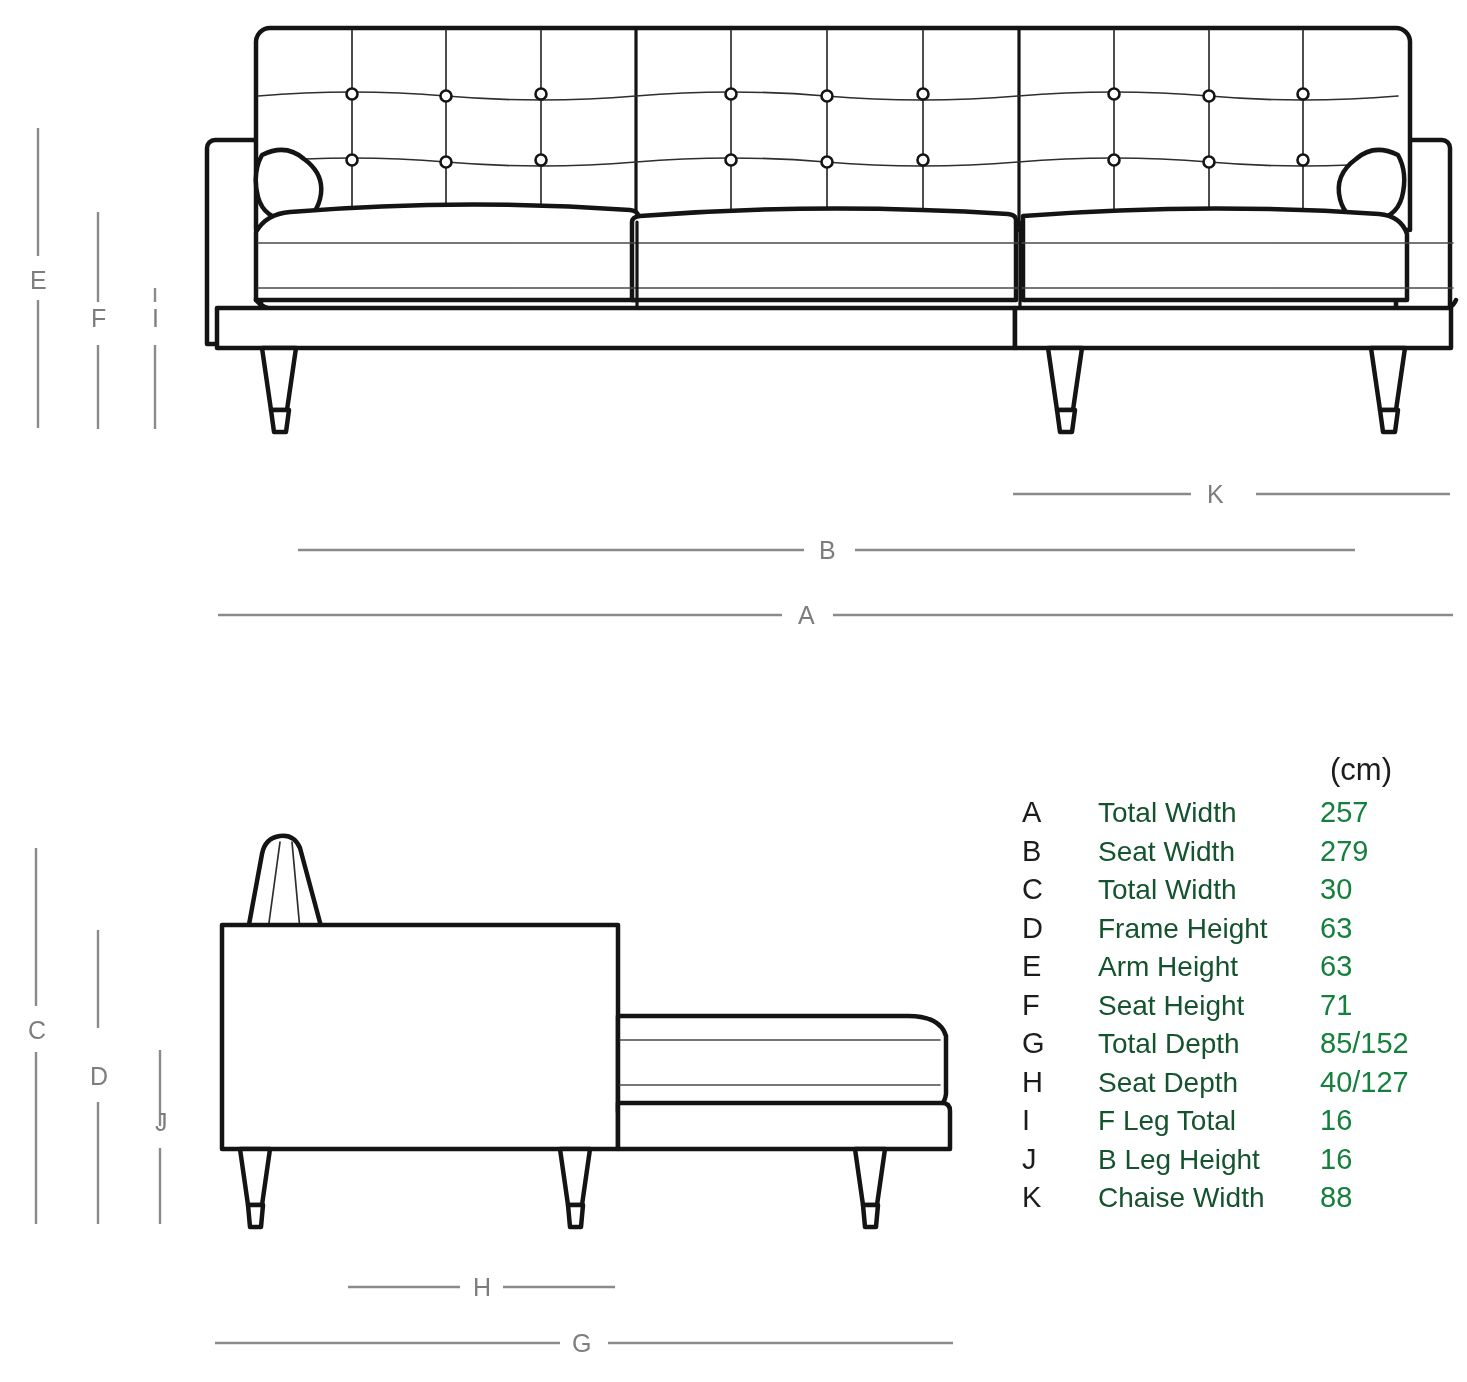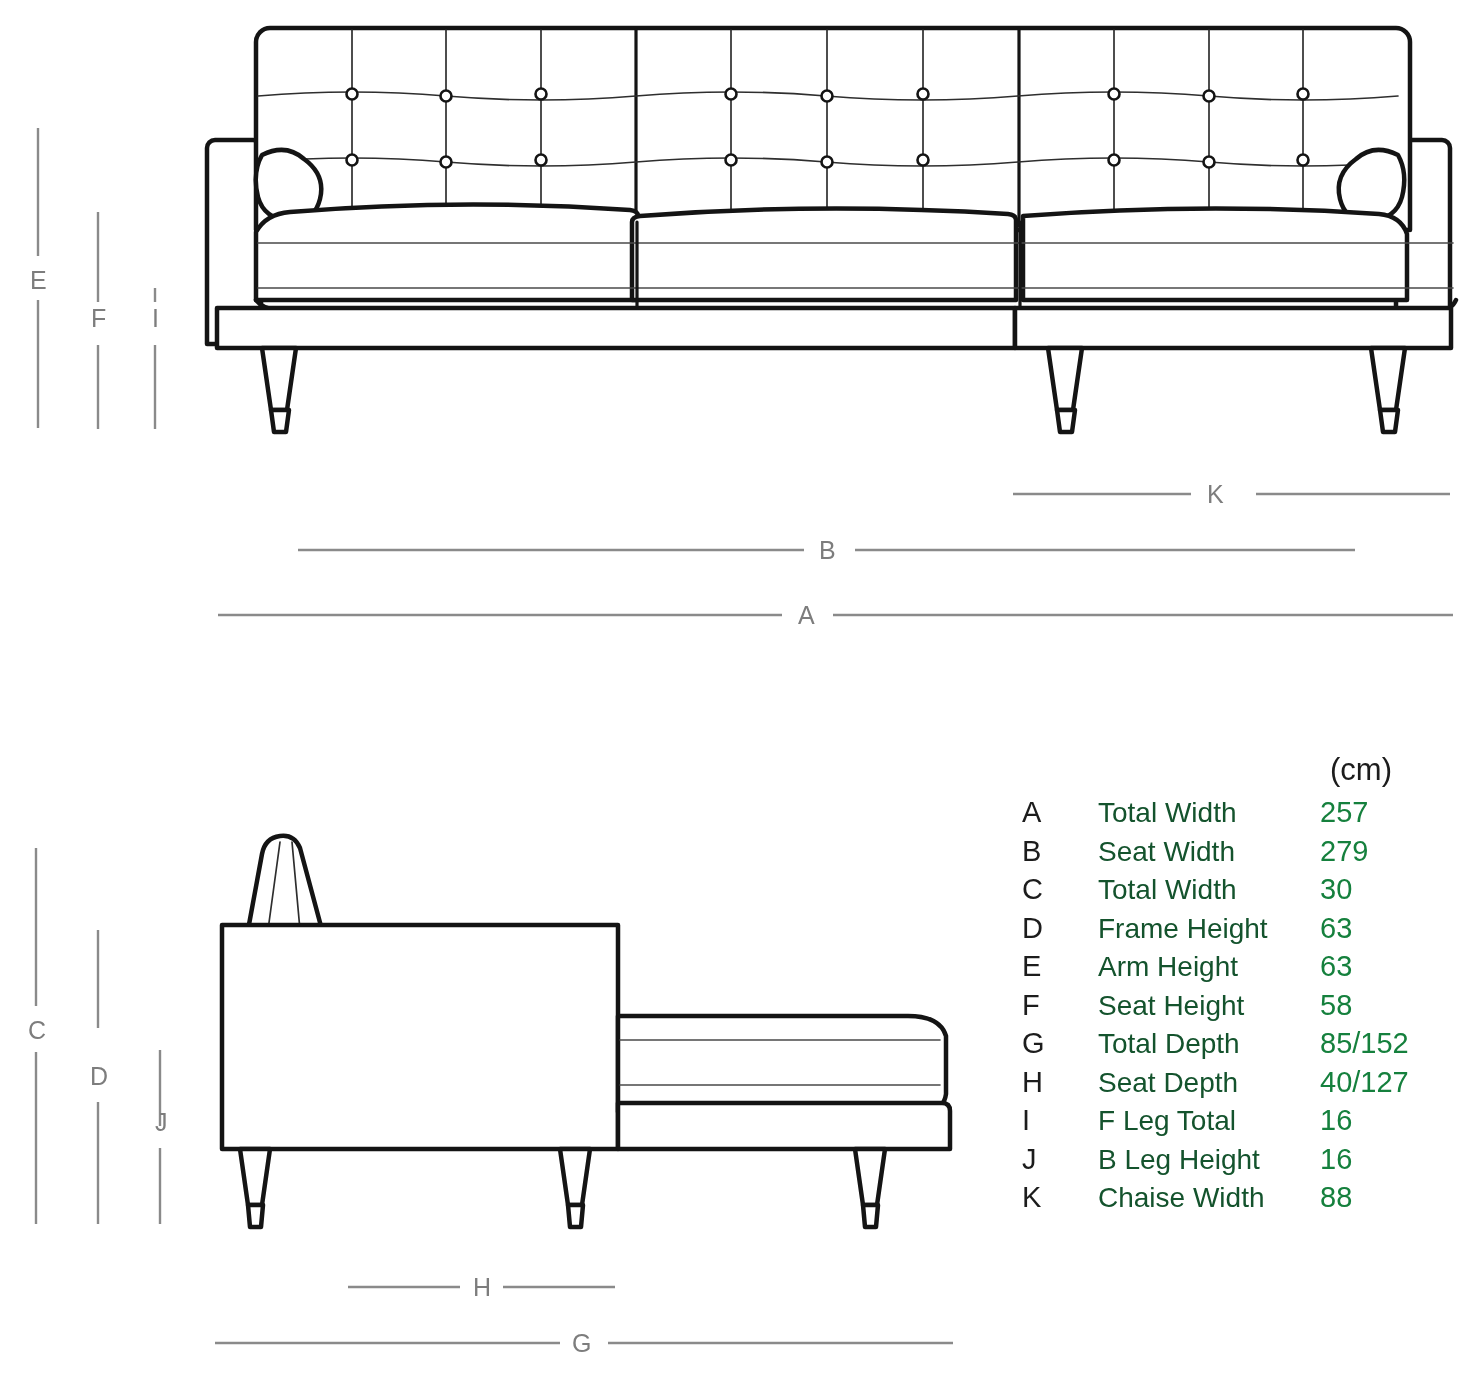--- a/index.html
+++ b/index.html
@@ -304,7 +304,7 @@
         <div class="row">
           <div class="c-key">F</div>
           <div class="c-label">Seat Height</div>
-          <div class="c-val">58</div>
+          <div class="c-val">71</div>
         </div>
         <div class="row">
           <div class="c-key">G</div>

